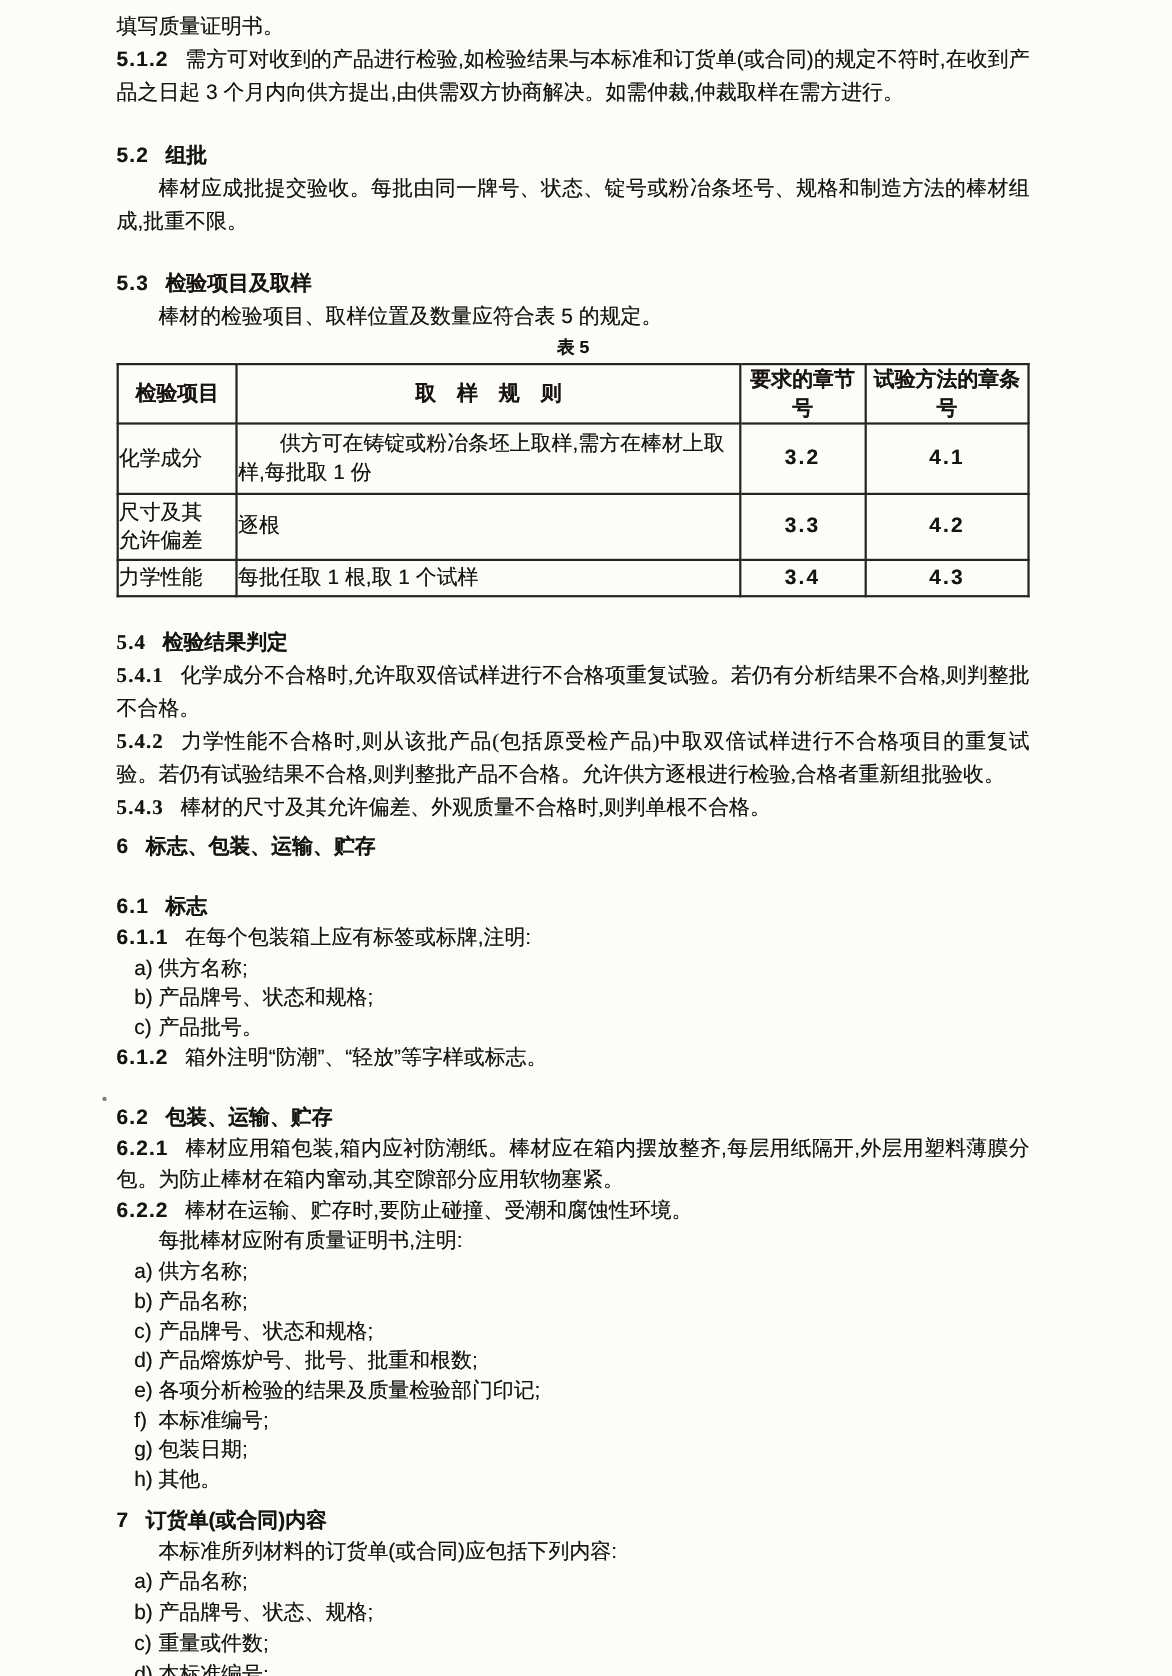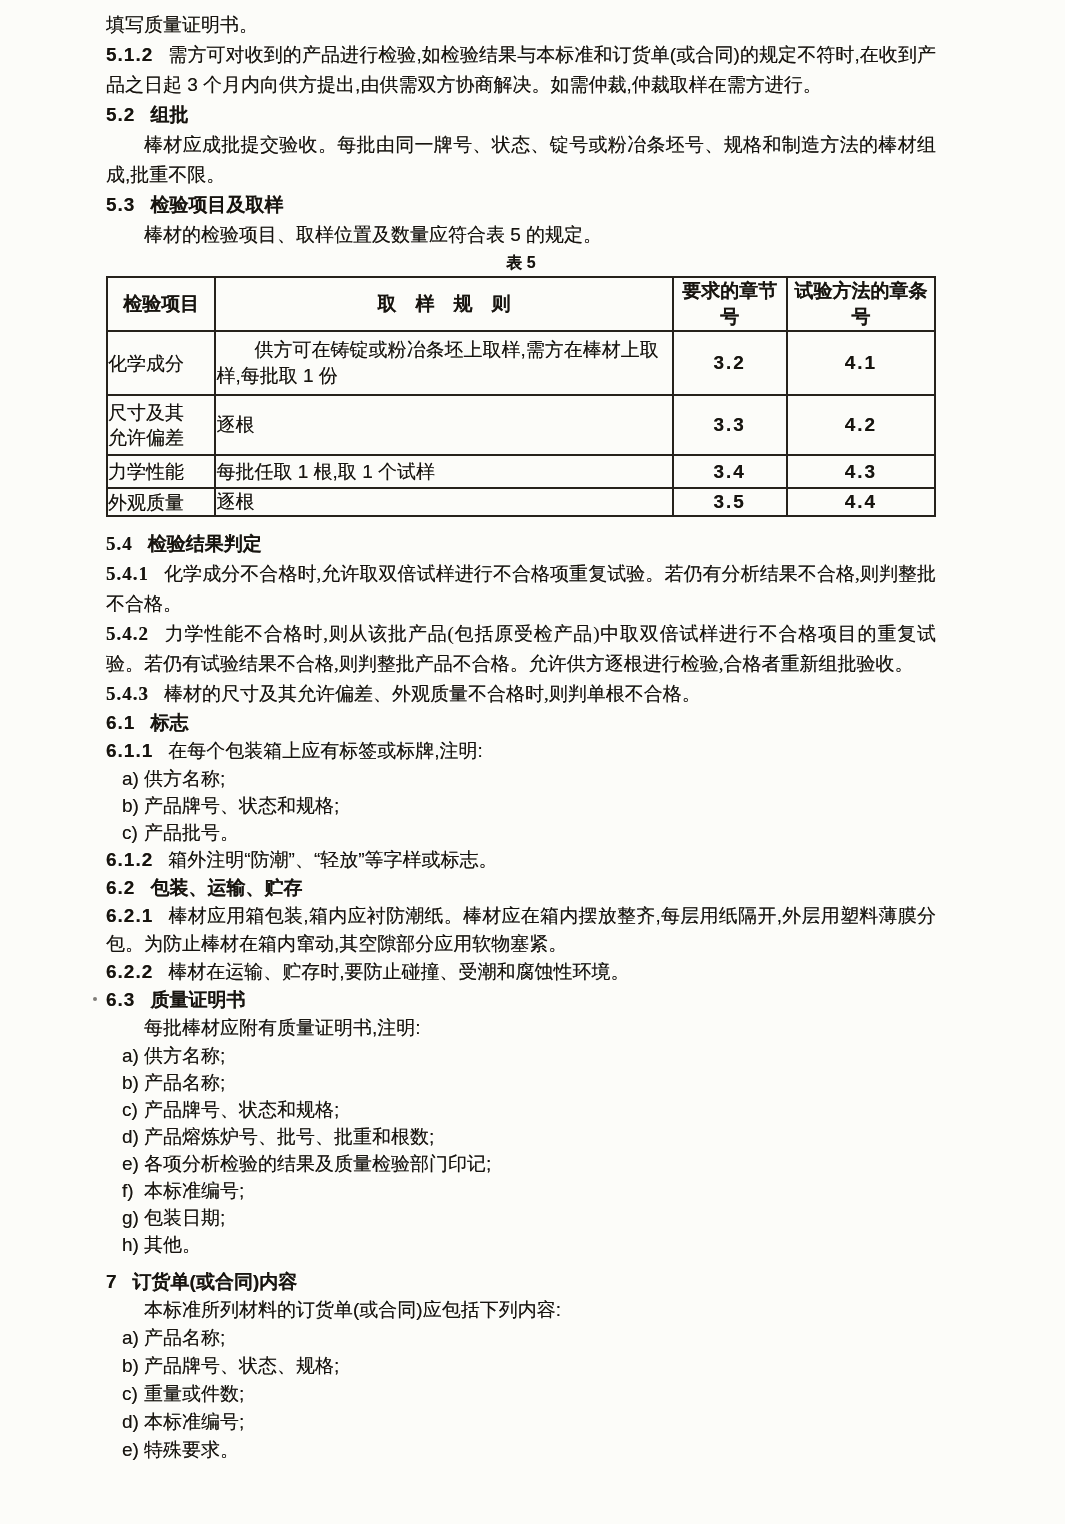--- a/index.html
+++ b/index.html
@@ -24,7 +24,7 @@
   .sec5 p, .sec54 p { line-height:30px; }
   .sec6 p, .sec7 p { line-height:28px; }
   .cnum { font-weight:bold; padding-right:15px; letter-spacing:1px; }
-  .heading { font-weight:bold; }
+  .heading { font-weight:bold;margin-top:27px; }
   .indent { text-indent:2em; }
   .chapter { margin-top:6px; margin-bottom:8px; }
   .chapter7 { margin-top:10px; margin-bottom:0; }

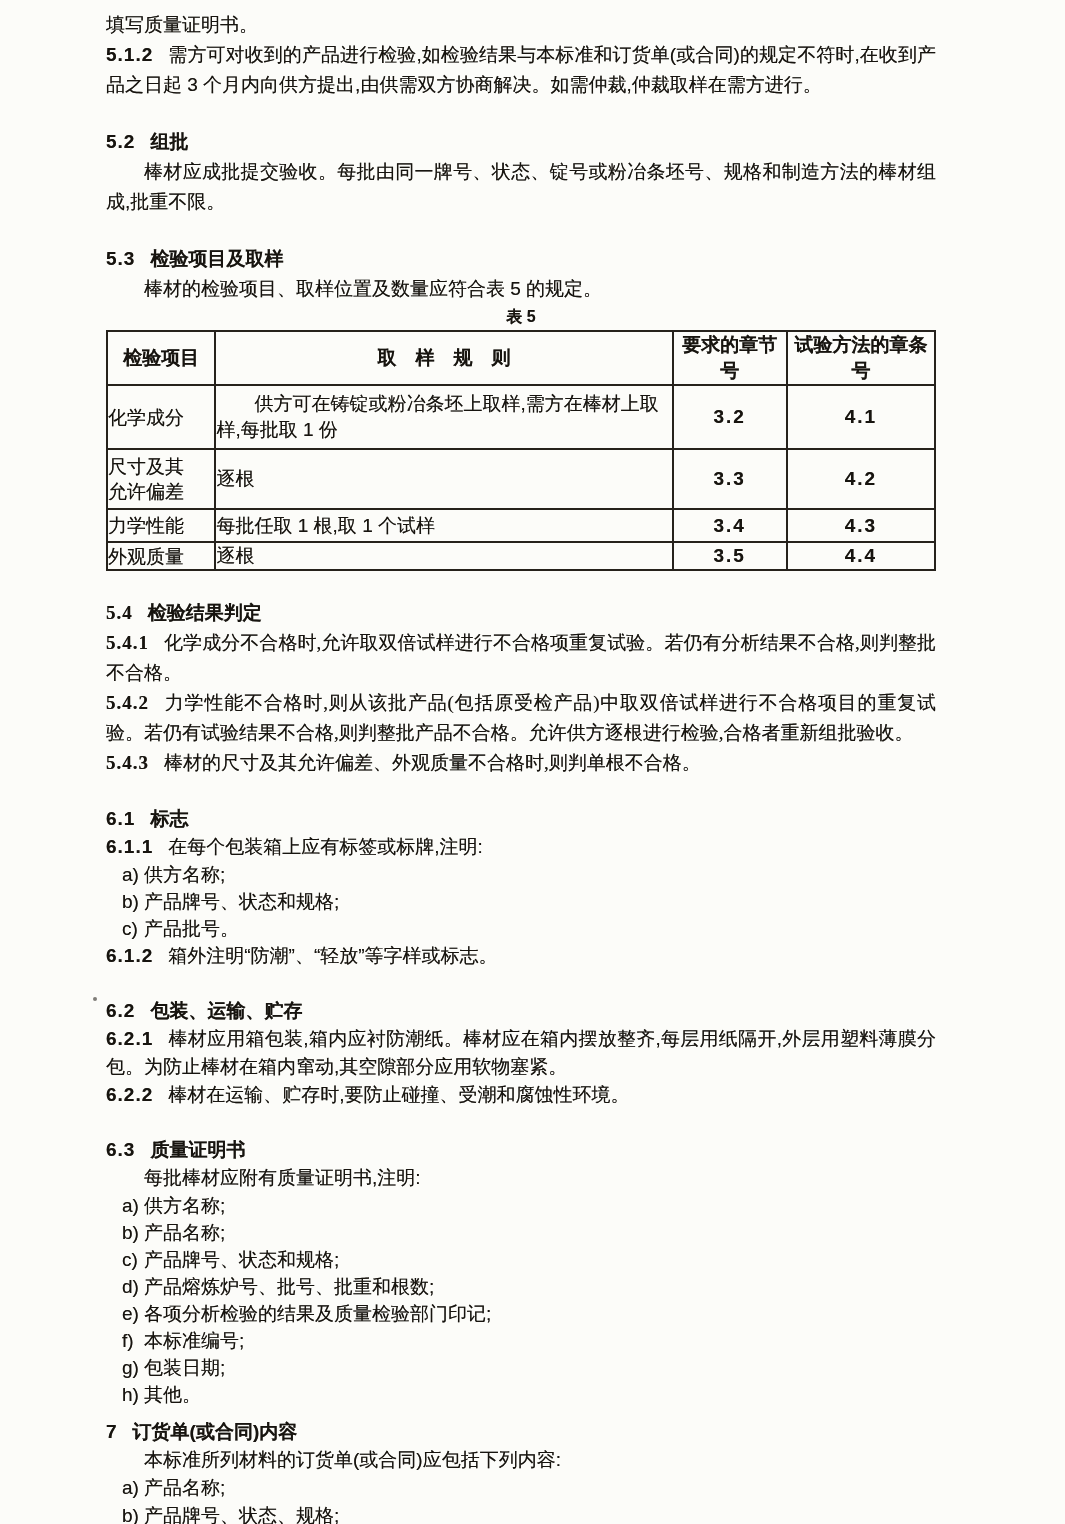--- a/index.html
+++ b/index.html
@@ -129,12 +129,6 @@
           <td class="val">3.4</td>
           <td class="val">4.3</td>
         </tr>
-        <tr class="r3">
-          <td class="item">外观质量</td>
-          <td class="rule">逐根</td>
-          <td class="val">3.5</td>
-          <td class="val">4.4</td>
-        </tr>
       </tbody>
     </table>
 

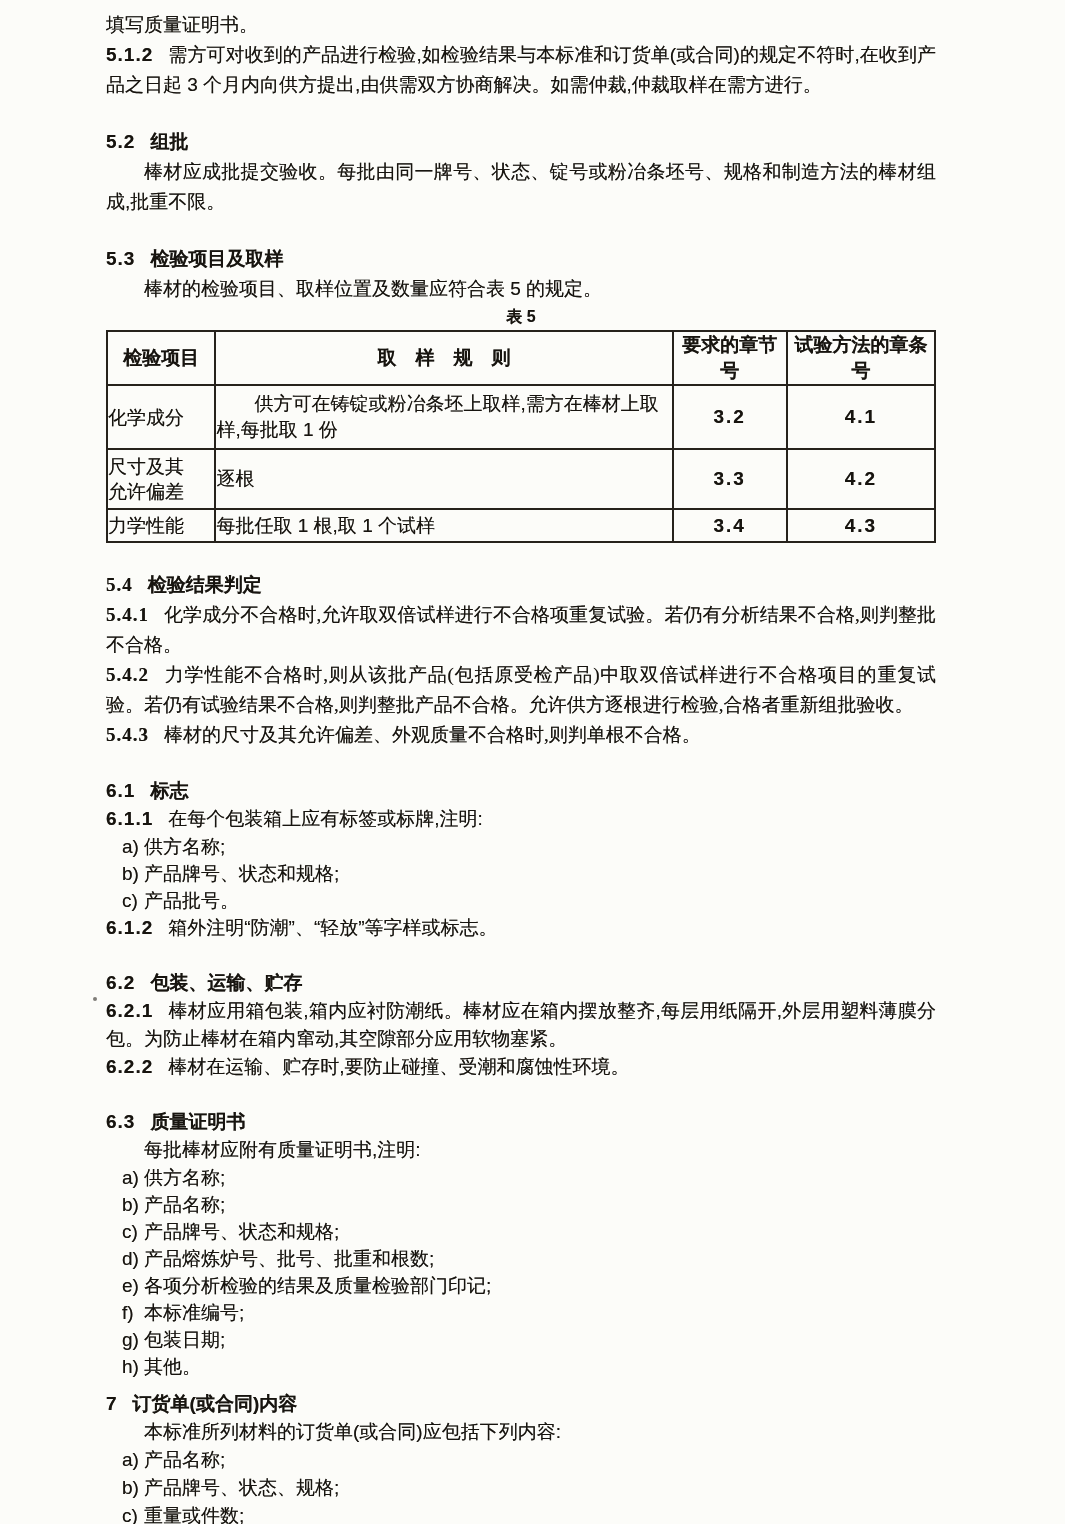--- a/index.html
+++ b/index.html
@@ -143,6 +143,7 @@
     </div>
 
     <div class="sec6">
+      <p class="heading chapter"><span class="cnum">6</span><span>标志、包装、运输、贮存</span></p>
 
       <p class="heading"><span class="cnum">6.1</span><span>标志</span></p>
 

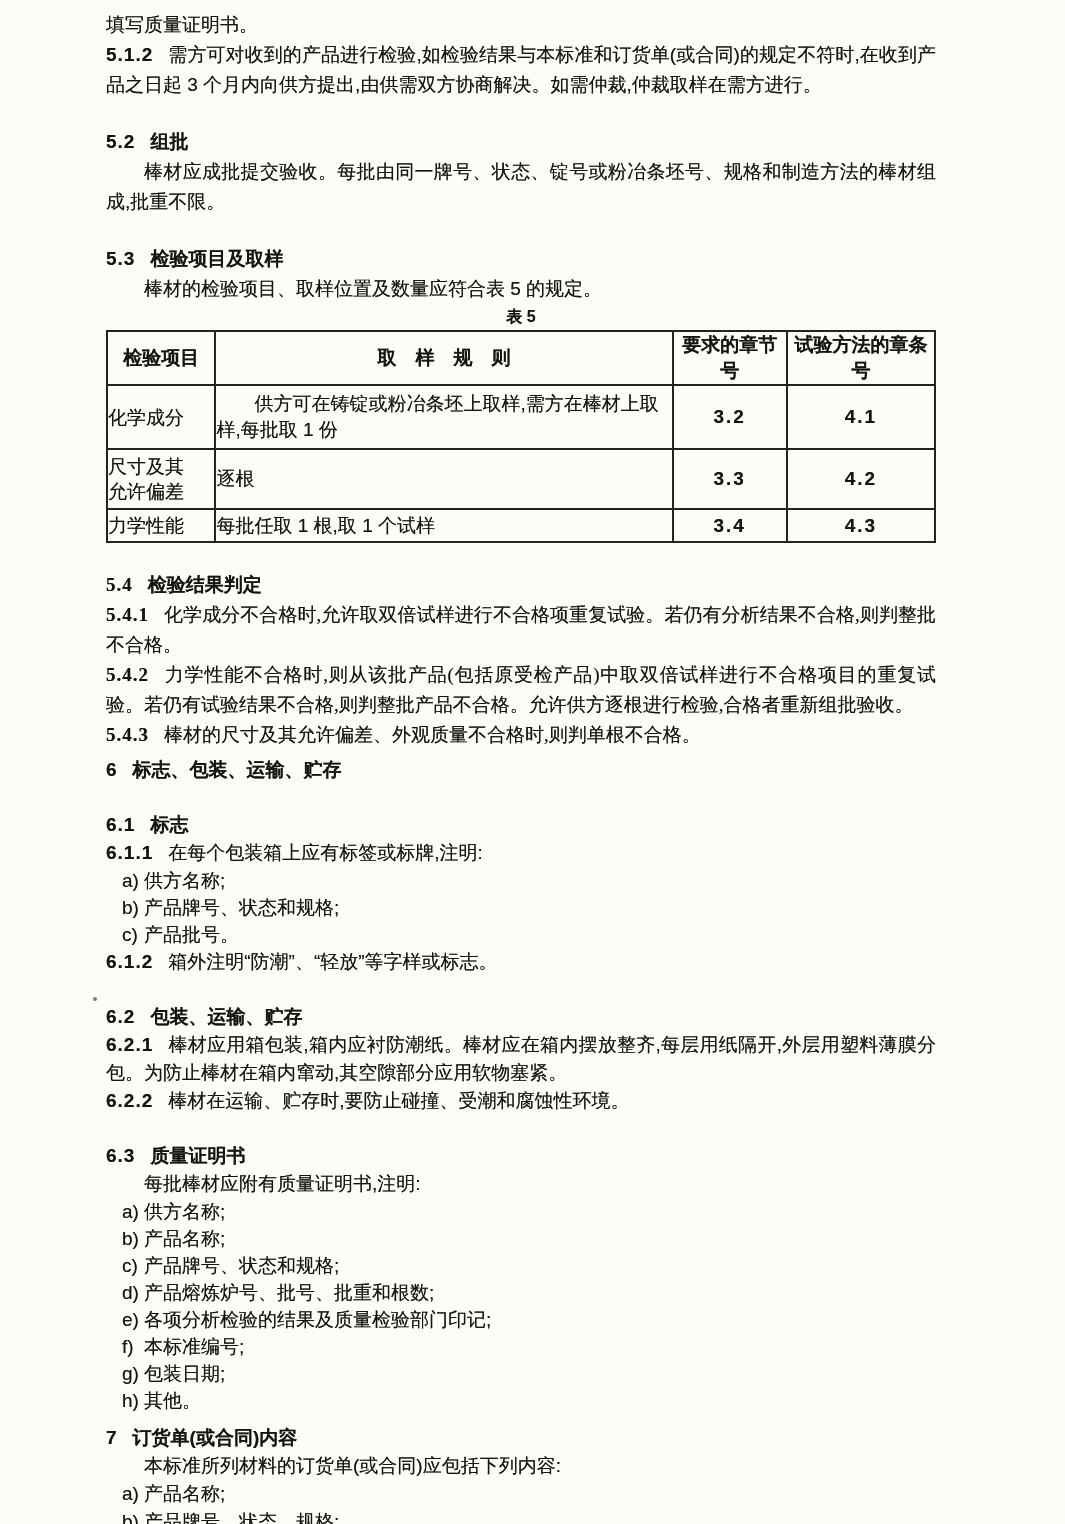--- a/index.html
+++ b/index.html
@@ -170,7 +170,6 @@
 
       <p class="clause"><span class="cnum">6.2.2</span><span>棒材在运输、贮存时,要防止碰撞、受潮和腐蚀性环境。</span></p>
 
-      <p class="heading"><span class="cnum">6.3</span><span>质量证明书</span></p>
 
       <p class="indent">每批棒材应附有质量证明书,注明:</p>
 

